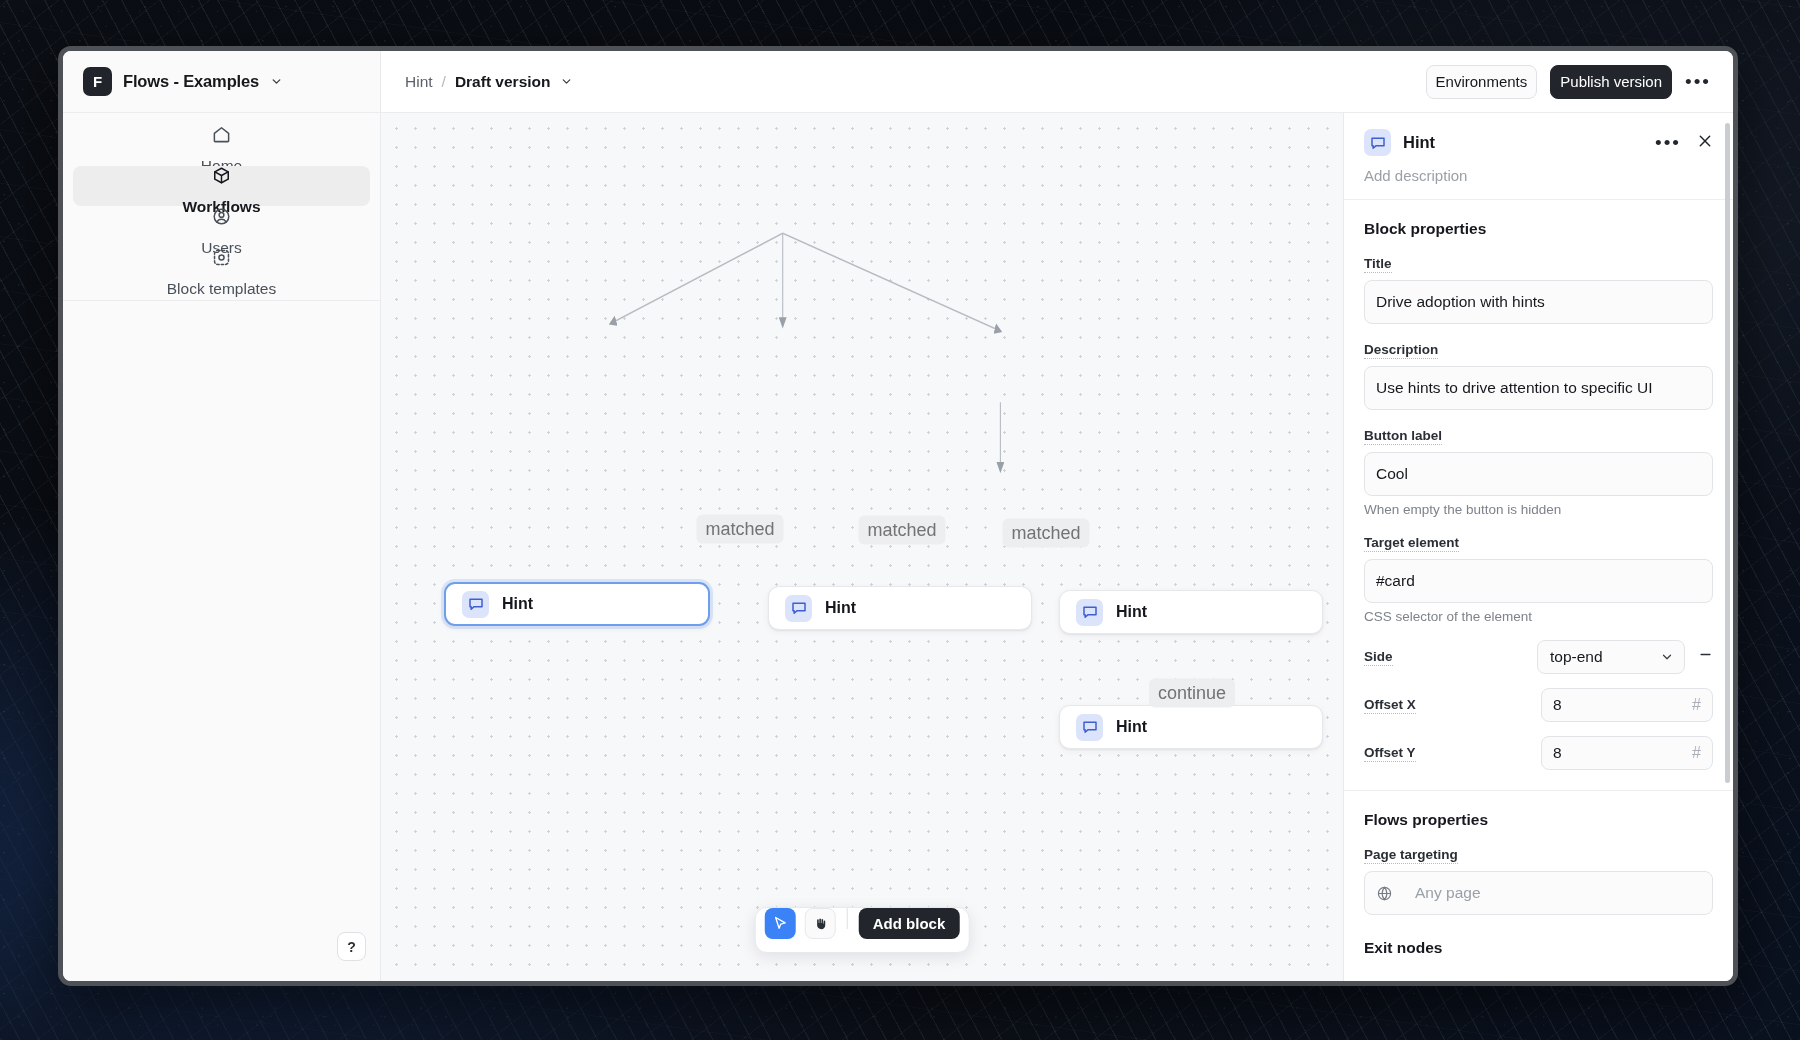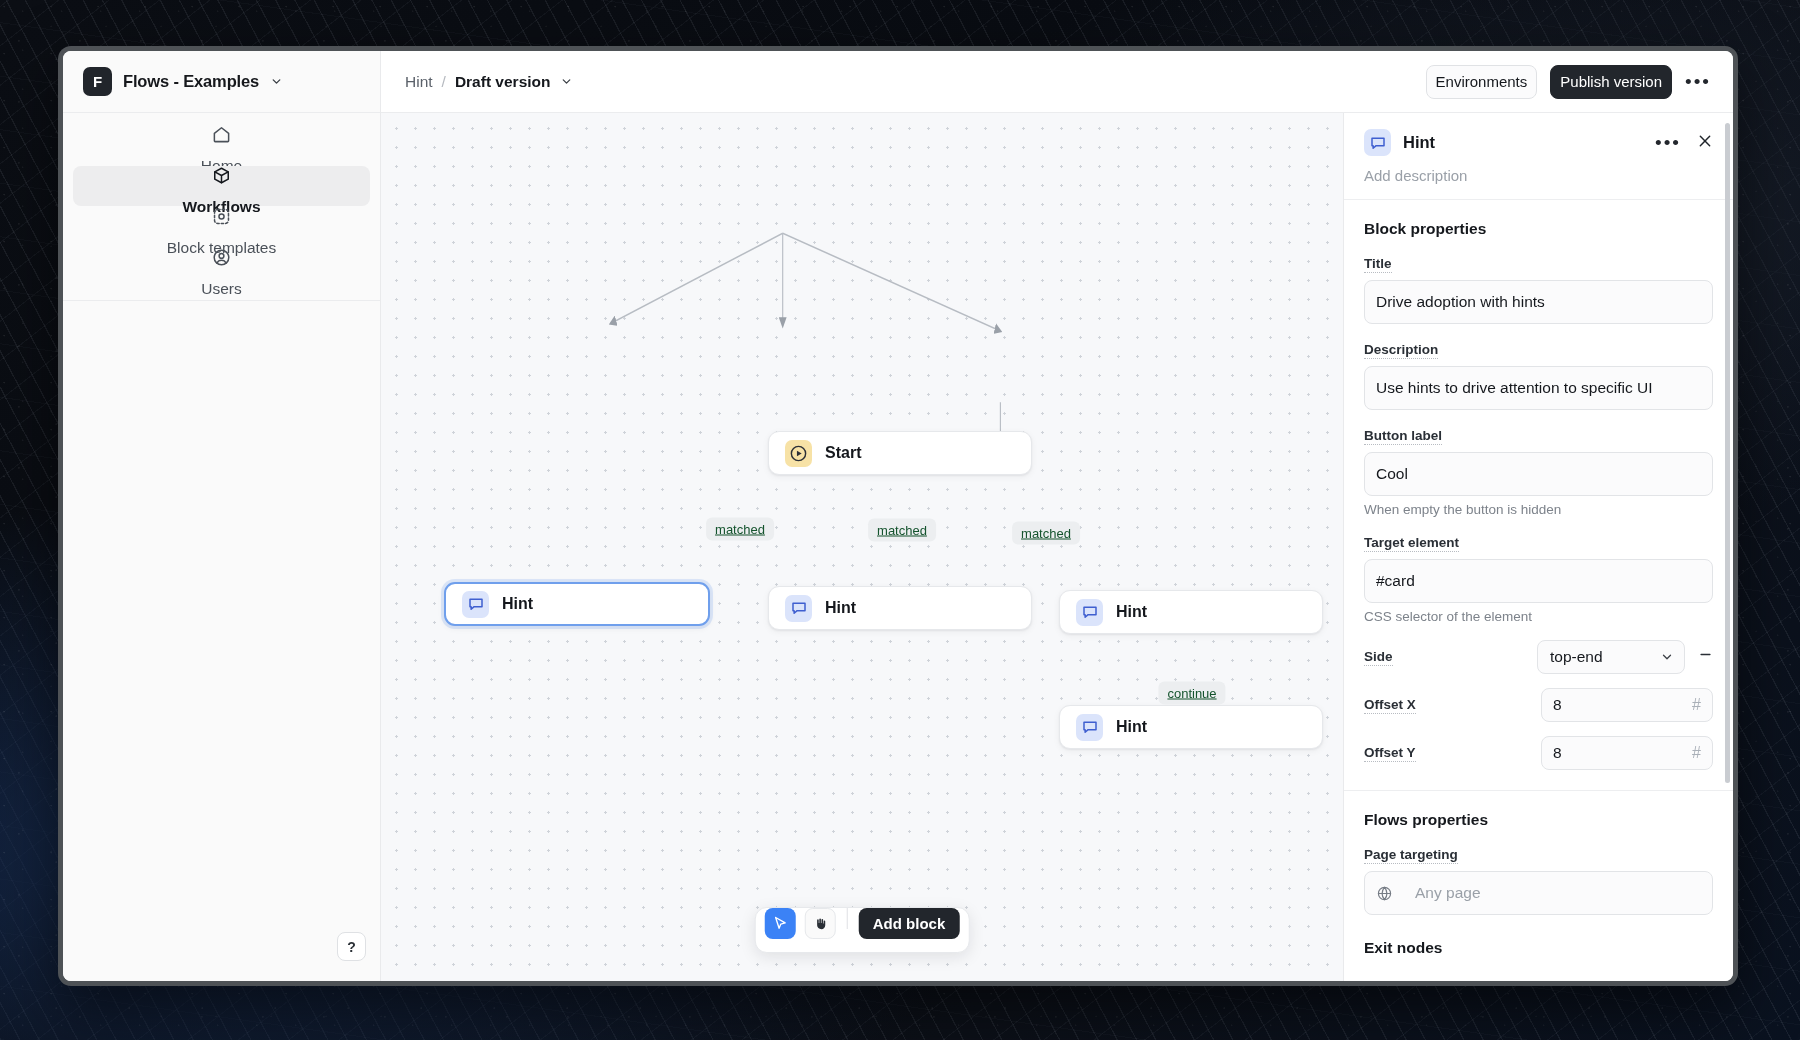--- a/index.html
+++ b/index.html
@@ -377,16 +377,6 @@
 
       <div class="nav-item">
         <span class="nav-ico">
-          <svg width="19" height="19" viewBox="0 0 24 24" fill="none" stroke="currentColor" stroke-width="1.9" stroke-linecap="round" stroke-dasharray="3 2.6">
-              <rect x="3.2" y="3.2" width="17.6" height="17.6" rx="4"></rect>
-              <circle cx="12" cy="12" r="3.2" stroke-dasharray="0"></circle>
-            </svg>
-        </span>
-        <span>Block templates</span>
-      </div>
-
-      <div class="nav-item">
-        <span class="nav-ico">
           <svg width="19" height="19" viewBox="0 0 24 24" fill="none" stroke="currentColor" stroke-width="1.9" stroke-linecap="round" stroke-linejoin="round">
               <circle cx="12" cy="12" r="9.2"></circle>
               <circle cx="12" cy="10" r="3"></circle>
@@ -394,6 +384,16 @@
             </svg>
         </span>
         <span>Users</span>
+      </div>
+
+      <div class="nav-item">
+        <span class="nav-ico">
+          <svg width="19" height="19" viewBox="0 0 24 24" fill="none" stroke="currentColor" stroke-width="1.9" stroke-linecap="round" stroke-dasharray="3 2.6">
+              <rect x="3.2" y="3.2" width="17.6" height="17.6" rx="4"></rect>
+              <circle cx="12" cy="12" r="3.2" stroke-dasharray="0"></circle>
+            </svg>
+        </span>
+        <span>Block templates</span>
       </div>
 
     </nav>

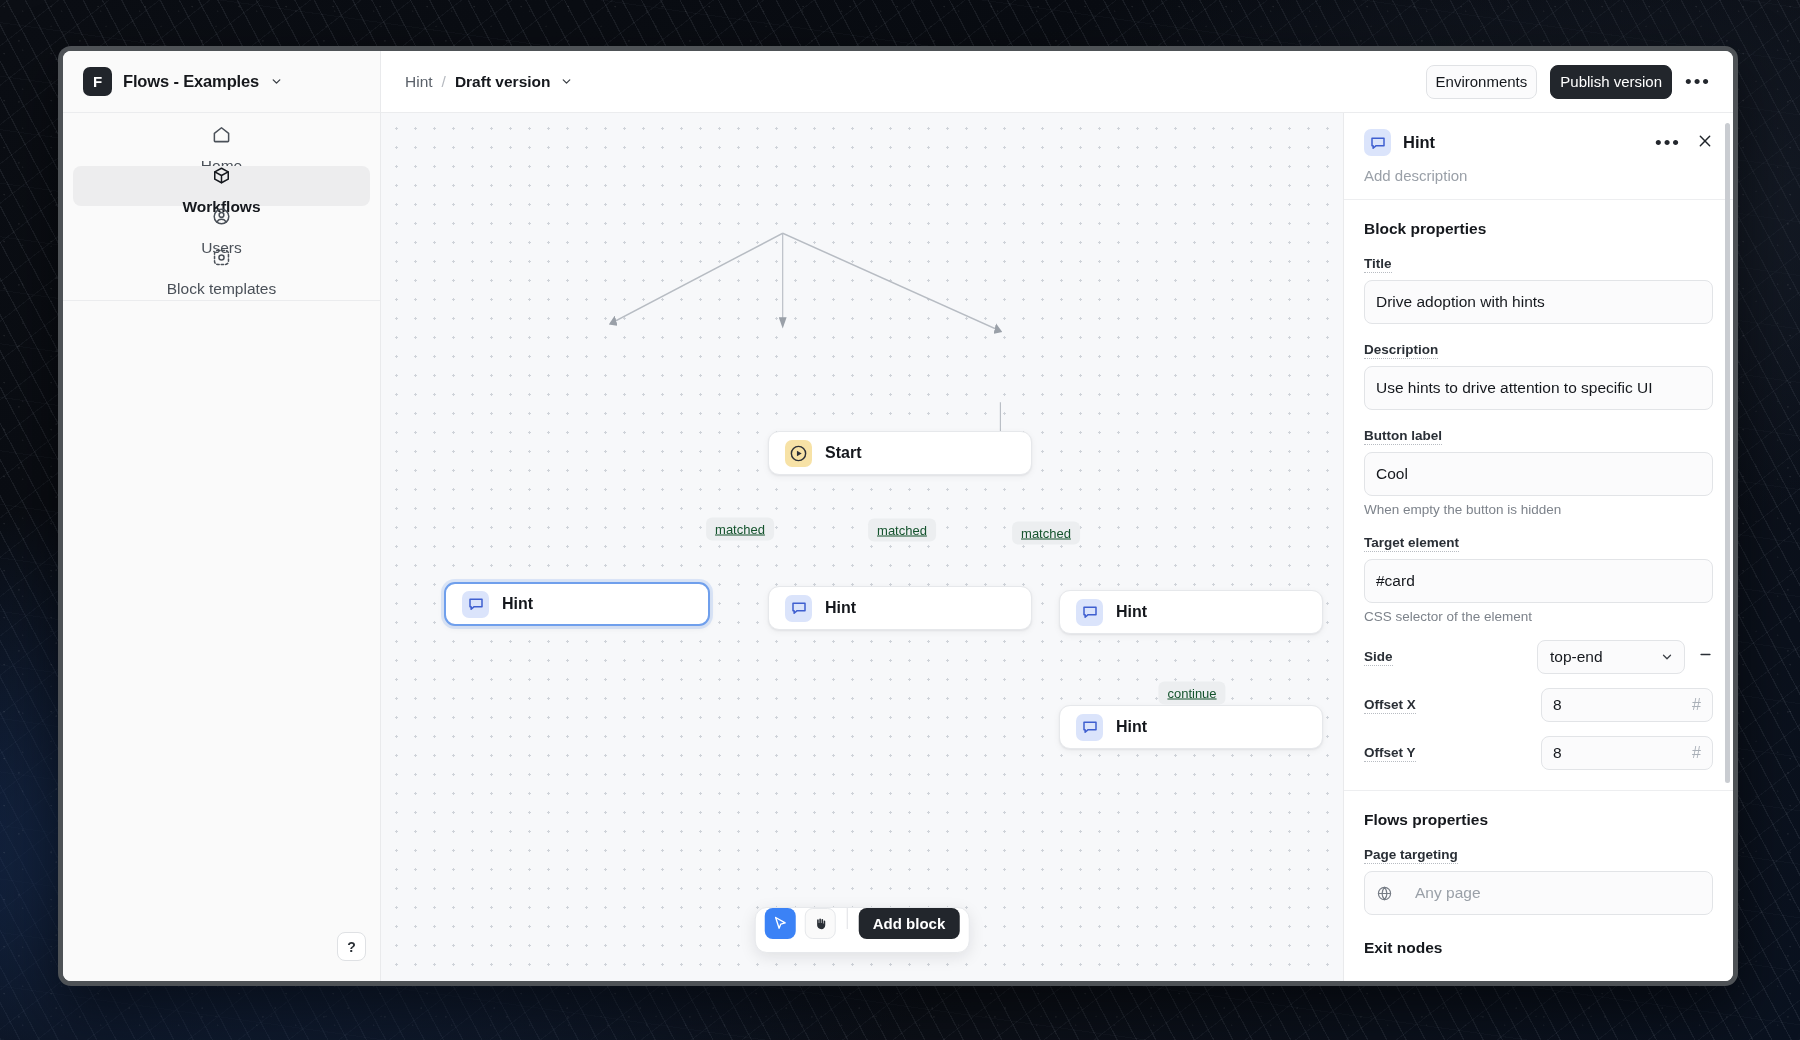--- a/index.html
+++ b/index.html
@@ -441,15 +441,6 @@
           <path d="M 828 272 L 828 336" stroke="#b7bcc3" stroke-width="1.5" fill="none" marker-end="url(#ah)"></path>
         </svg>
 
-        <div class="node" style="left:387px; top:318px; width:264px; height:44px;">
-          <span class="node-ico ico-start">
-            <svg width="19" height="19" viewBox="0 0 24 24" fill="none" stroke="currentColor" stroke-width="1.8">
-                <circle cx="12" cy="12" r="9"></circle>
-                <path d="M10 8.4 16 12l-6 3.6z" fill="currentColor" stroke="none"></path>
-              </svg>
-          </span>
-          <span class="node-label">Start</span>
-        </div>
 
         <div class="node selected" style="left:63px; top:469px; width:266px; height:44px;">
           <span class="node-ico ico-hint">

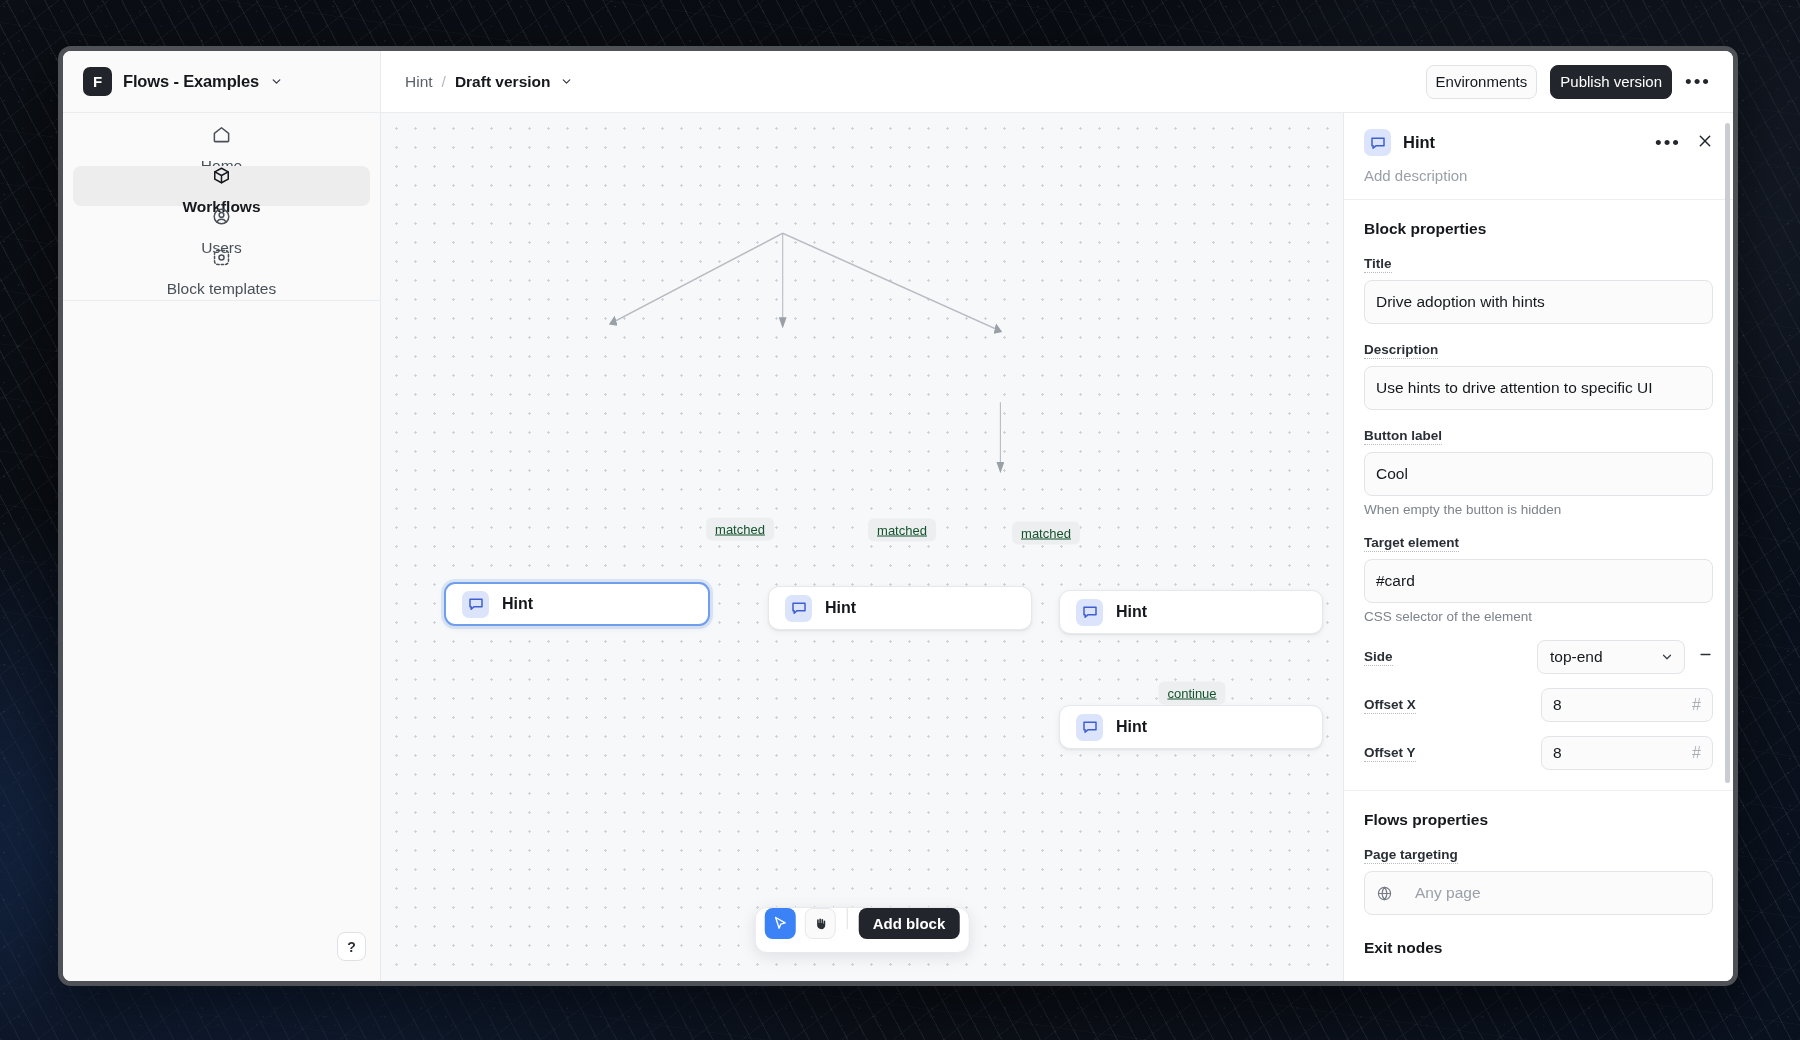--- a/index.html
+++ b/index.html
@@ -202,14 +202,13 @@
   .edge-label {
     position: absolute;
     background: #eceef0;
-    color: #14532d;
+    color: #737373;
     border-radius: 6px;
-    font-size: 13px;
+    font-size: 18px;
     padding: 4px 9px;
     transform: translate(-50%, -50%);
     white-space: nowrap;
     pointer-events: none;
-    text-decoration: underline;
   }
 
   

